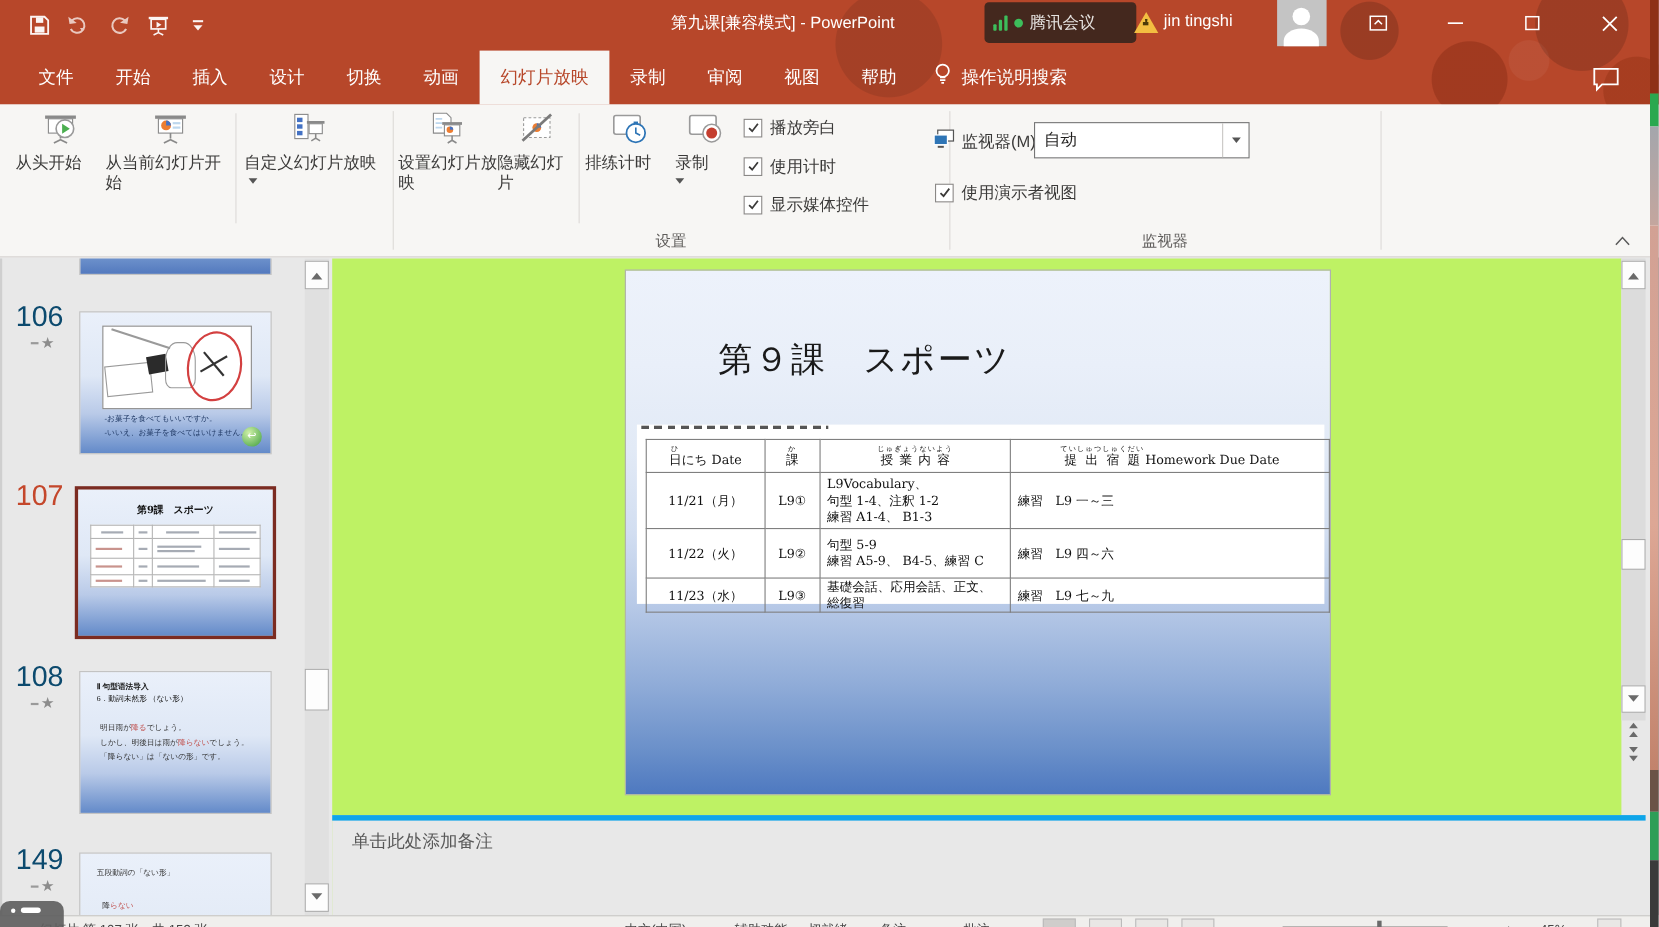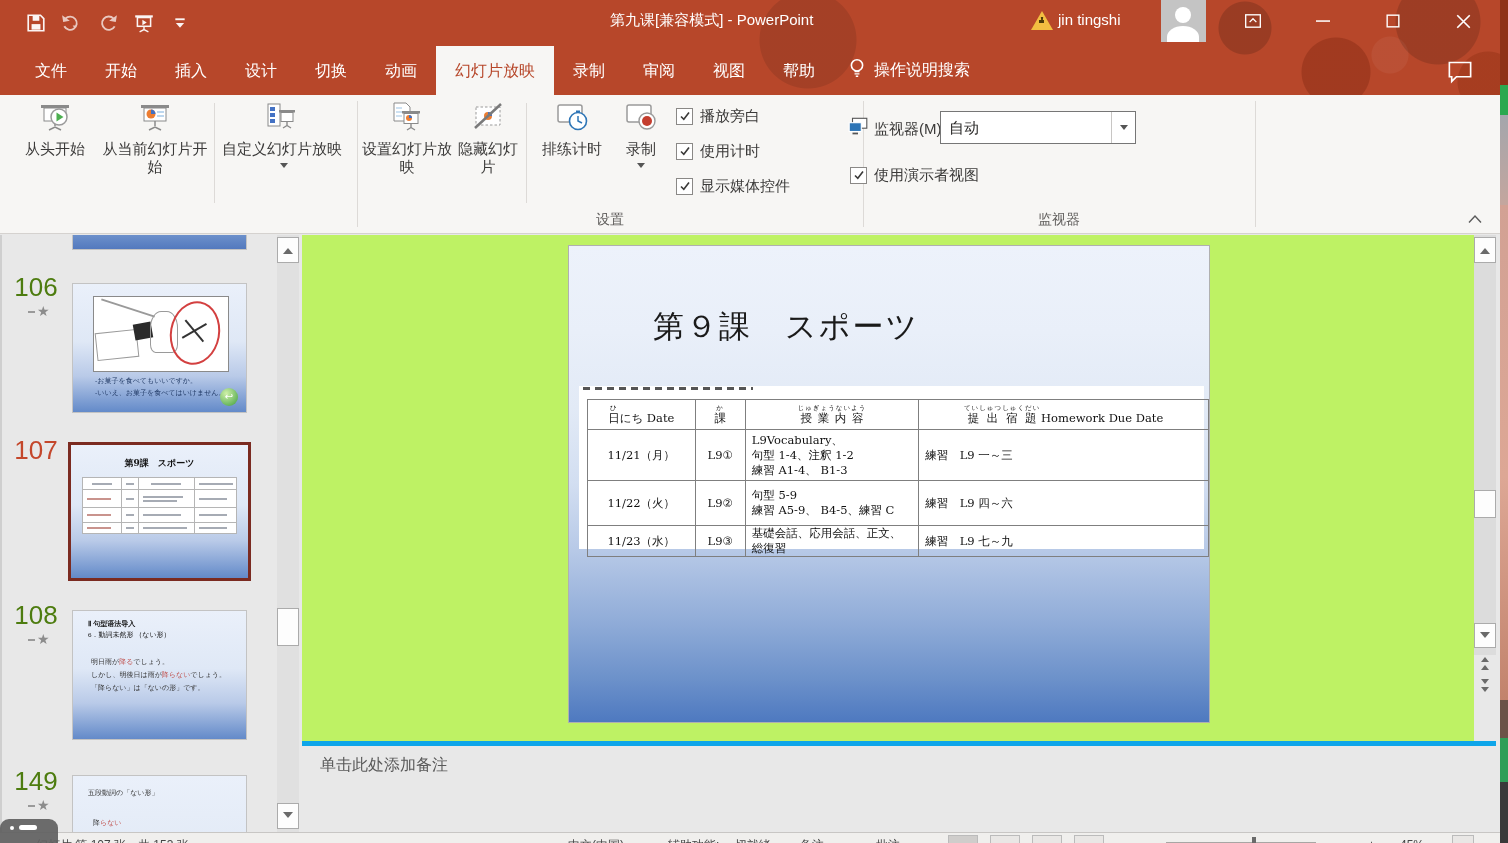--- a/index.html
+++ b/index.html
@@ -184,6 +184,15 @@
 
     <div class="titletext">第九课[兼容模式] - PowerPoint</div>
 
+    <div class="meetpill">
+      <span class="meetbars">
+          <i style="height:6px"></i>
+          <i style="height:10px"></i>
+          <i style="height:14px"></i>
+        </span>
+      <span class="meetdot"></span>
+      <span class="meettext">腾讯会议</span>
+    </div>
     <span class="warnicon"></span>
     <span class="warnbang"></span>
     <div class="username">jin tingshi</div>

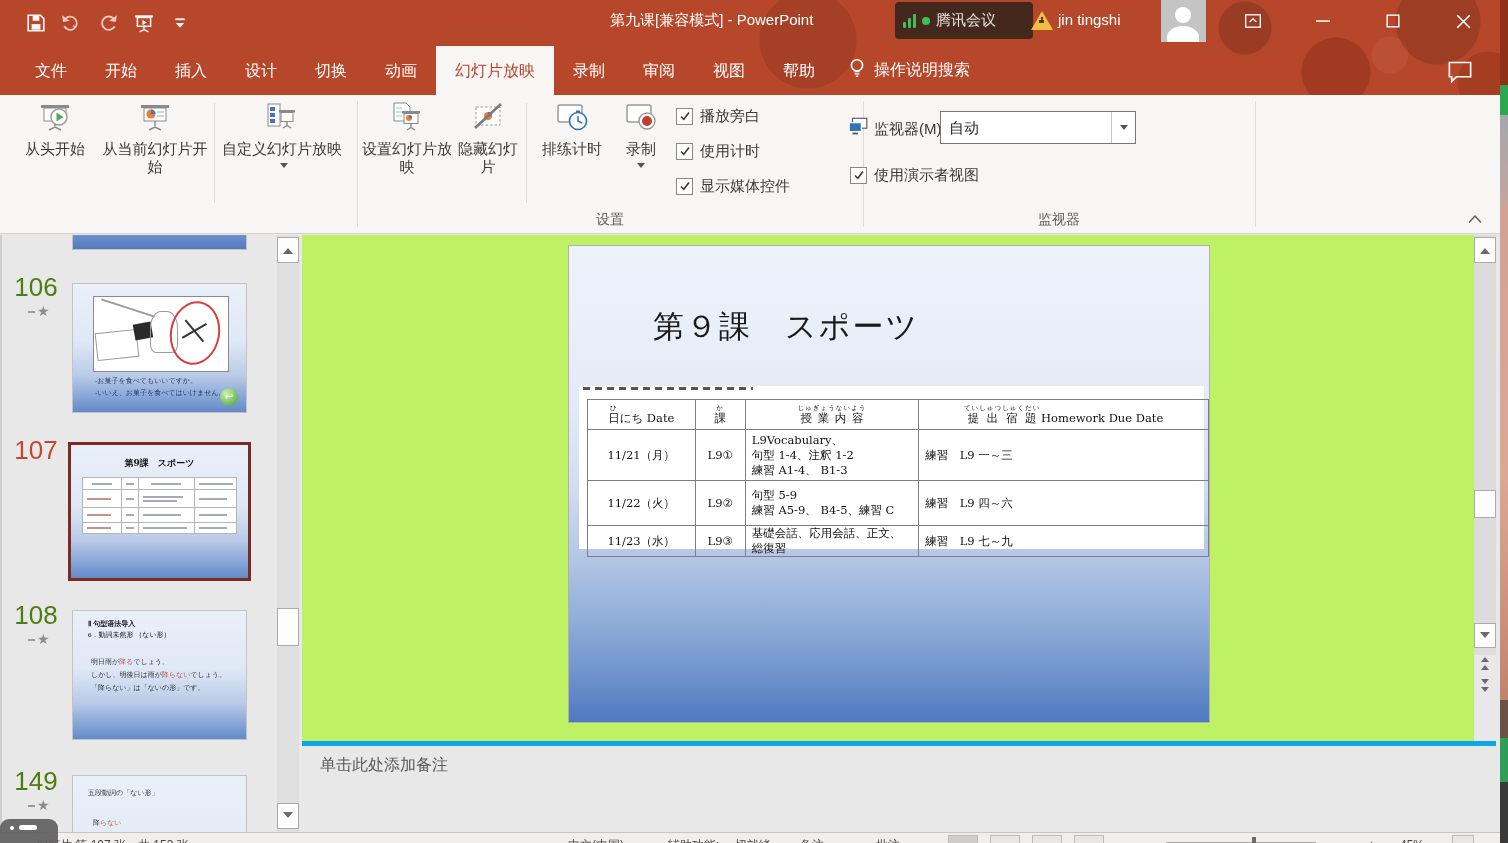--- a/index.html
+++ b/index.html
@@ -48,7 +48,7 @@
   .ribbon{position:absolute;left:0;top:95px;width:1508px;height:138px;background:#F7F6F4;border-bottom:1px solid #D5D2CF;}
   .rsep{position:absolute;top:6px;width:1px;height:126px;background:#DDDAD7;}
   .rsep.short{top:8px;height:100px;}
-  .rbtn{position:absolute;top:5px;text-align:center;color:#3B3A39;font-size:15px;line-height:18px;}
+  .rbtn{position:absolute;top:5px;text-align:left;color:#3B3A39;font-size:15px;line-height:18px;}
   .rbtn .ric{display:block;margin:0 auto 6px auto;width:34px;height:34px;}
   .glabel{position:absolute;top:116px;height:20px;text-align:center;color:#605E5C;font-size:14px;}
   .cbrow{position:absolute;left:676px;display:flex;align-items:center;gap:7px;height:20px;}

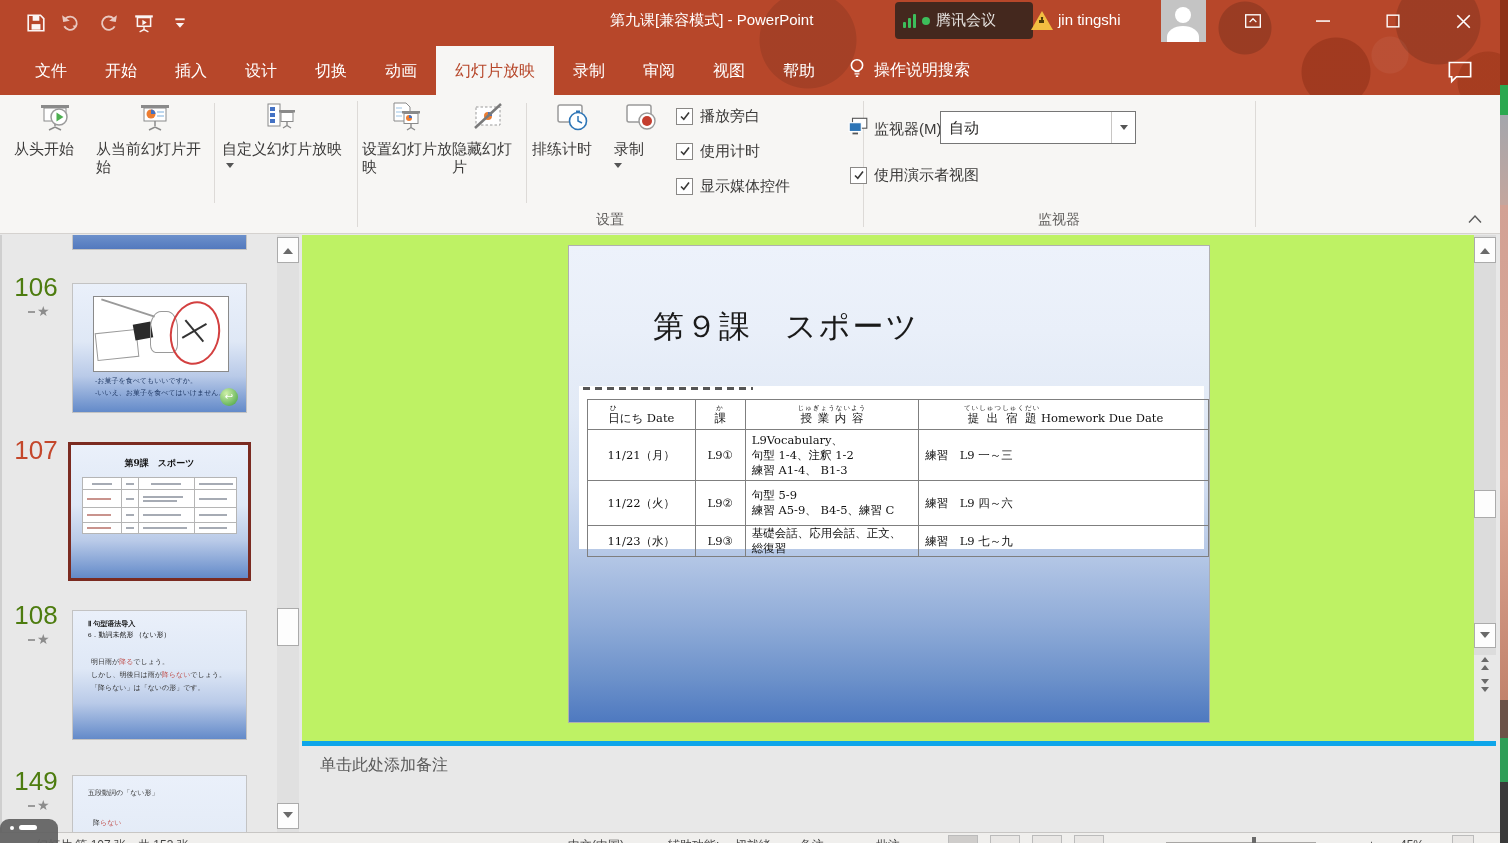--- a/index.html
+++ b/index.html
@@ -65,7 +65,7 @@
 
   
   .thumbpanel{position:absolute;left:0;top:235px;width:300px;height:597px;background:#E8E8E8;overflow:hidden;border-left:2px solid #CFCFCF;}
-  .slnum{position:absolute;left:6px;width:56px;text-align:center;font-size:26px;color:#4d7c0f;}
+  .slnum{position:absolute;left:6px;width:56px;text-align:center;font-size:26px;color:#0c4a6e;}
   .slnum.sel{color:#C4472B;}
   .slstar{position:absolute;left:26px;width:30px;font-size:14px;color:#8C8C8C;}
   .slstar:before{content:"";display:inline-block;width:7px;height:2px;background:#9a9a9a;margin-right:2px;vertical-align:3px;}

